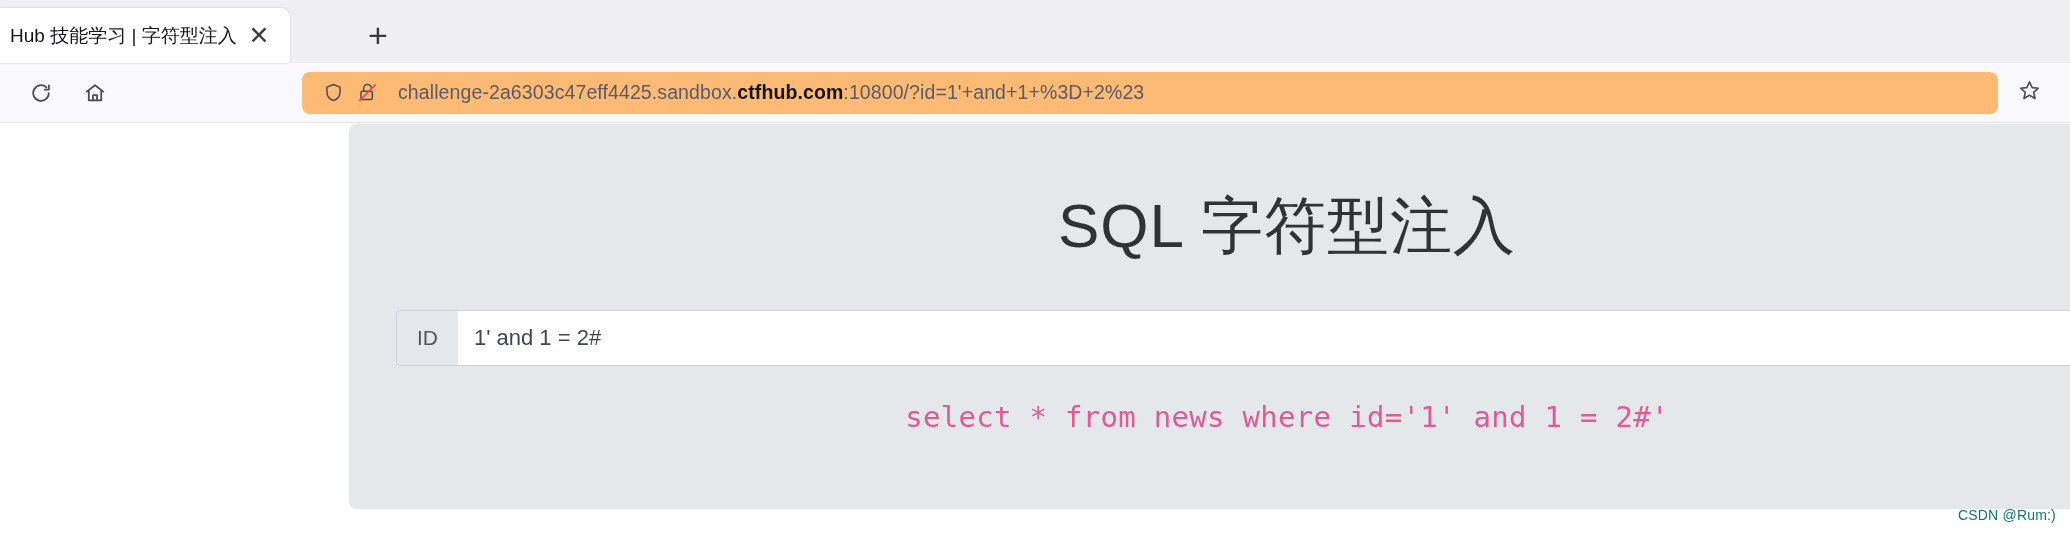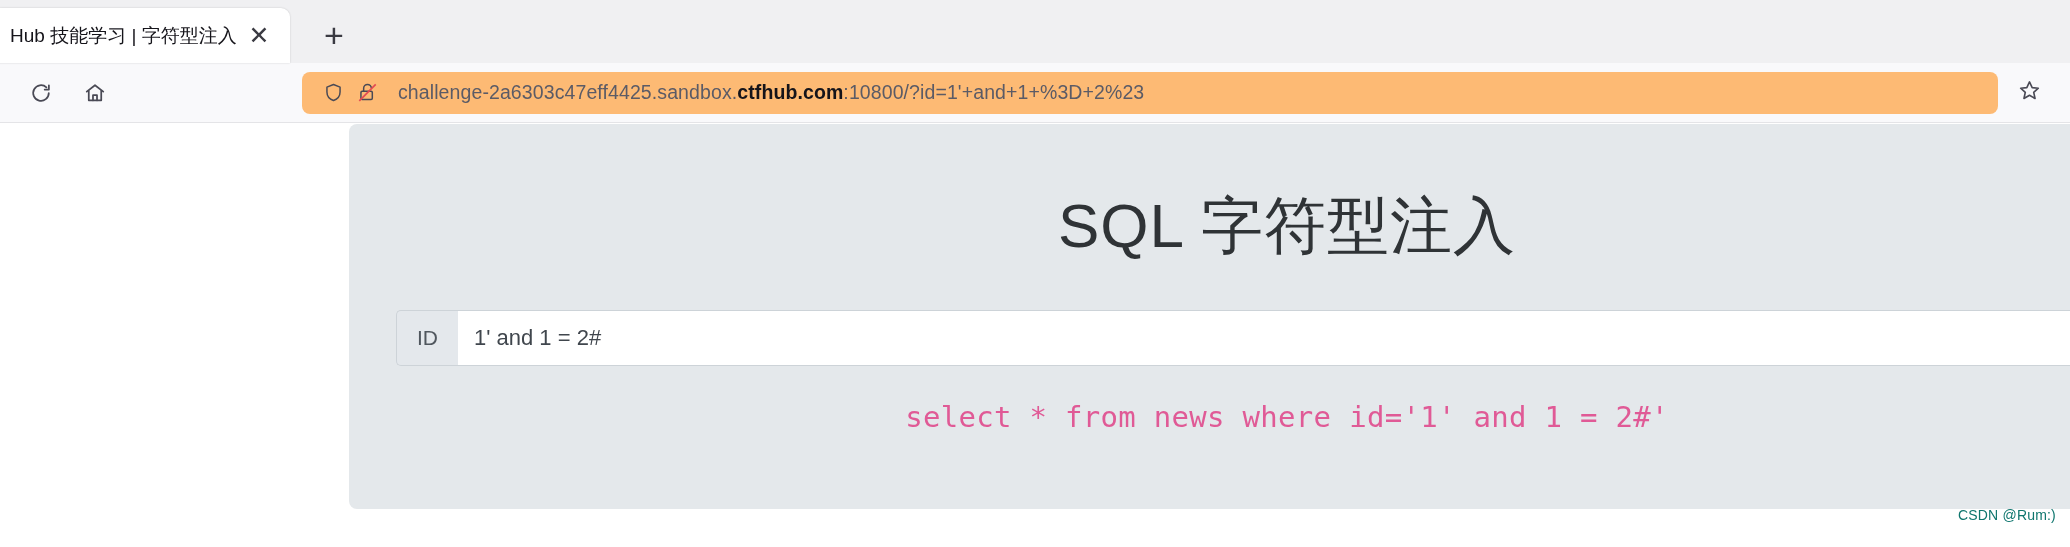--- a/index.html
+++ b/index.html
@@ -15,7 +15,7 @@
 
   .tabstrip {
     height:63px; background:#f0f0f2; position:relative;
-    display:flex; align-items:flex-end;
+    display:flex; align-items:flex-end;gap:44px;
   }
   .tab {
     height:55px; width:298px; margin-left:-8px;

